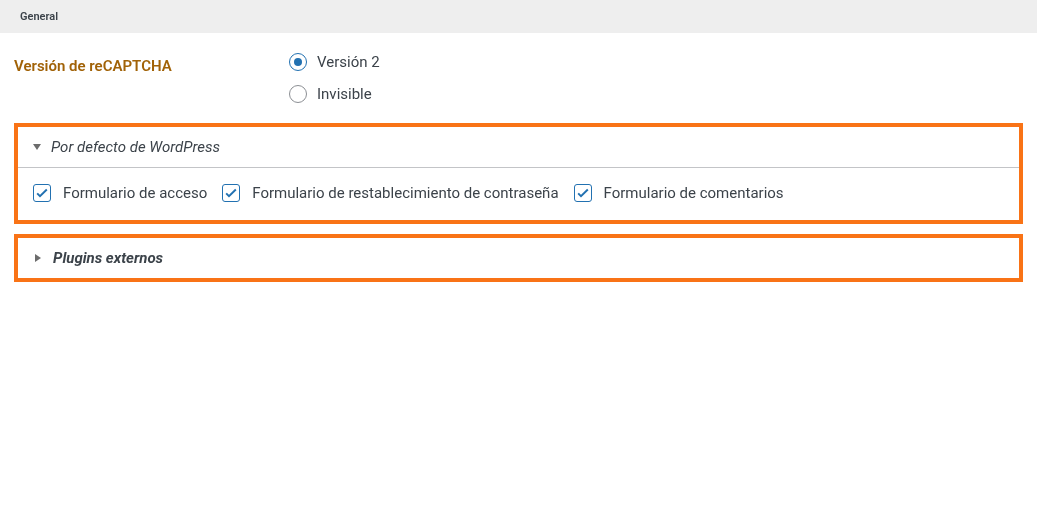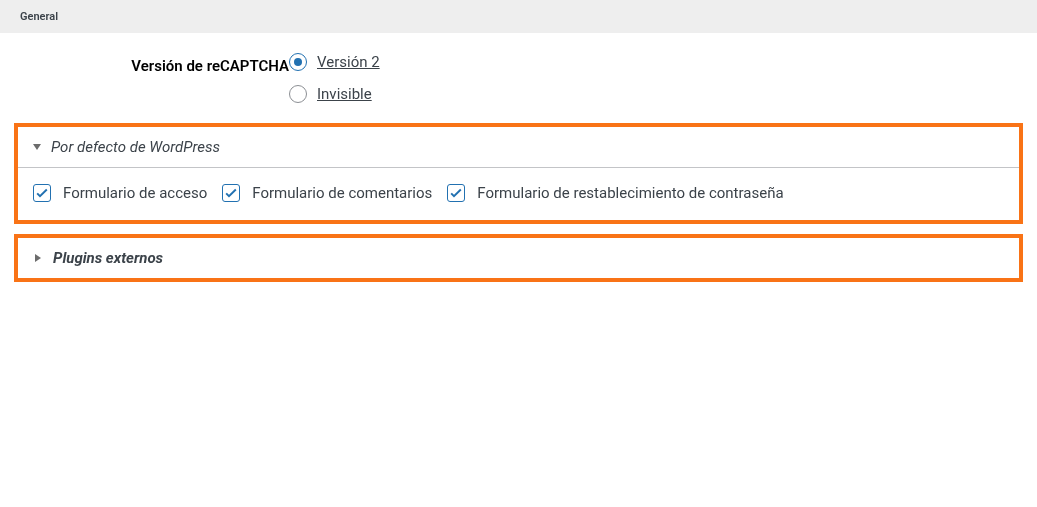--- a/index.html
+++ b/index.html
@@ -29,10 +29,9 @@
       width: 275px;
       flex-shrink: 0;
       font-weight: 600;
-      color: #000000;
+      color: #a16207;
       padding-top: 4px;
       font-size: 15px;
-      text-align: right;
     }
     .form-field {
       flex: 1;

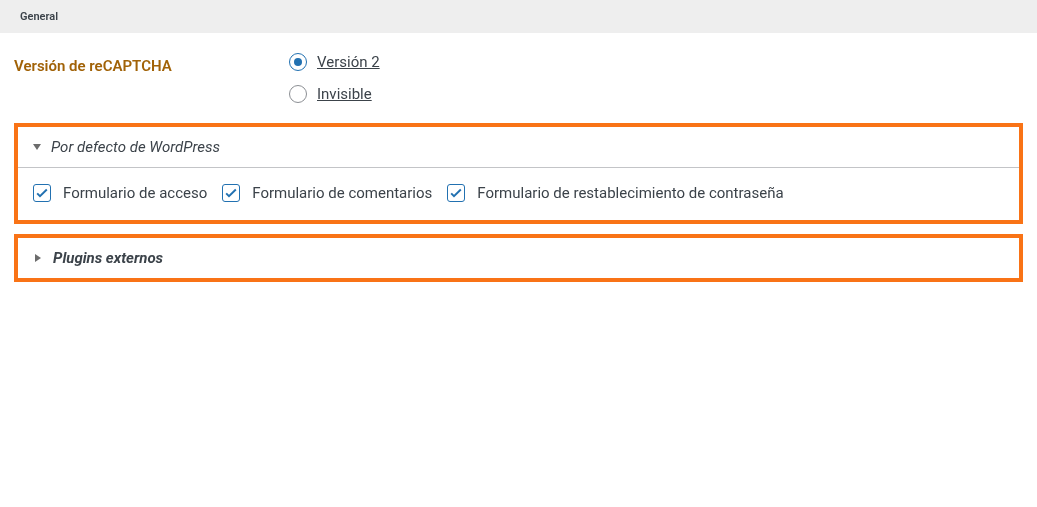--- a/index.html
+++ b/index.html
@@ -47,7 +47,6 @@
       align-items: center;
       gap: 10px;
       cursor: pointer;
-      text-decoration: underline;
     }
     .radio-circle {
       width: 18px;

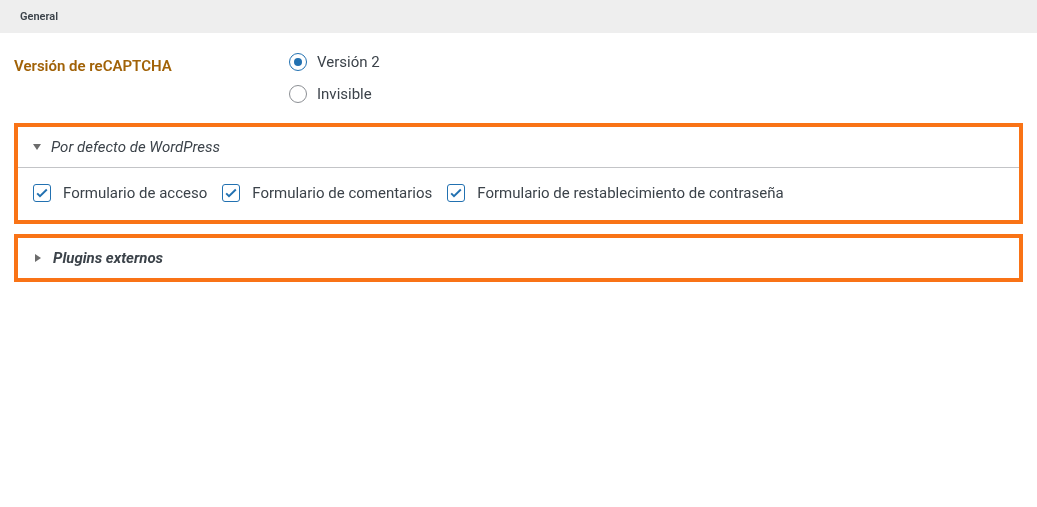--- a/index.html
+++ b/index.html
@@ -198,7 +198,7 @@
                   <path fill="none" stroke="#2271b1" stroke-width="2.2" d="M2.5 8.5l3.2 3.2L13.5 4"></path>
                 </svg>
             </span>
-            <span class="checkbox-label">Formulario de comentarios</span>
+            <span class="checkbox-label">Formulario de restablecimiento de contraseña</span>
           </label>
 
           <label class="checkbox-item">
@@ -207,7 +207,7 @@
                   <path fill="none" stroke="#2271b1" stroke-width="2.2" d="M2.5 8.5l3.2 3.2L13.5 4"></path>
                 </svg>
             </span>
-            <span class="checkbox-label">Formulario de restablecimiento de contraseña</span>
+            <span class="checkbox-label">Formulario de comentarios</span>
           </label>
 
         </div>

